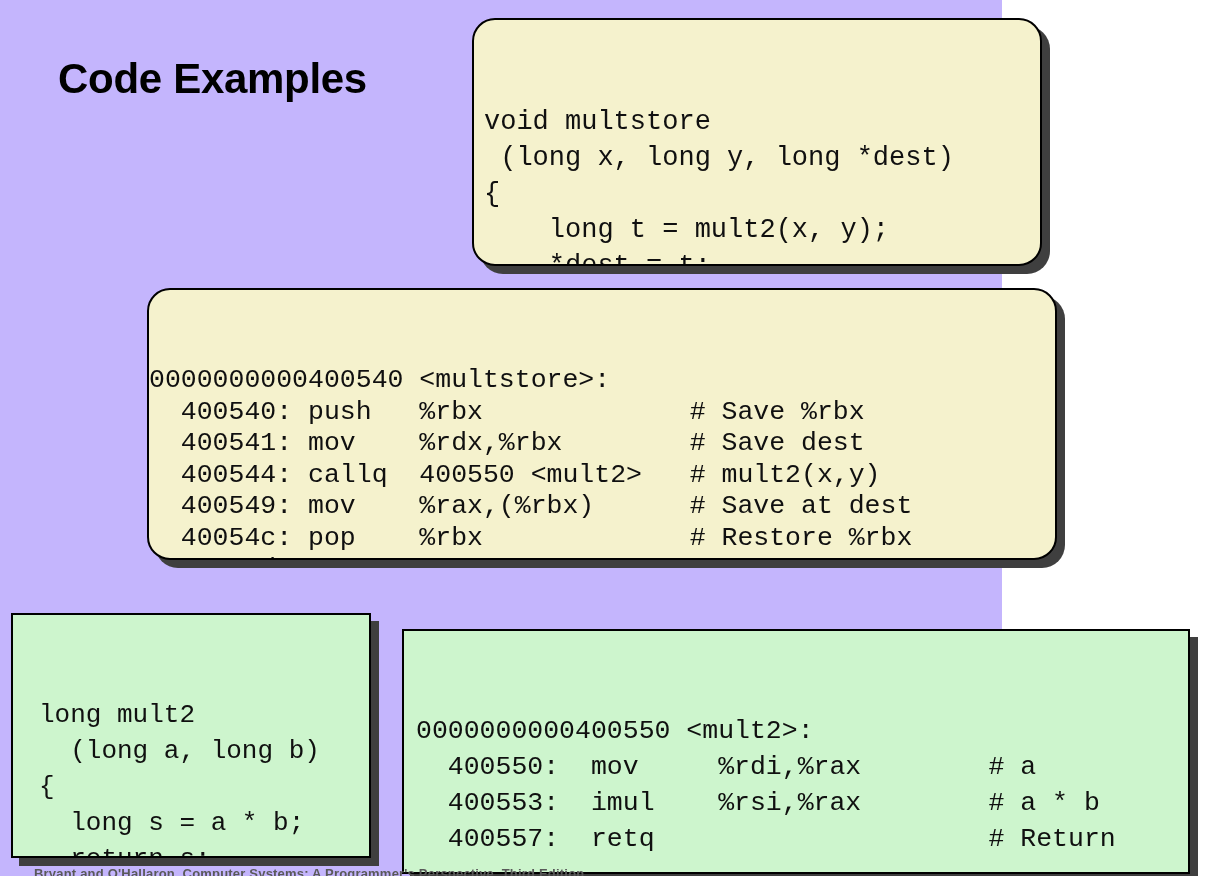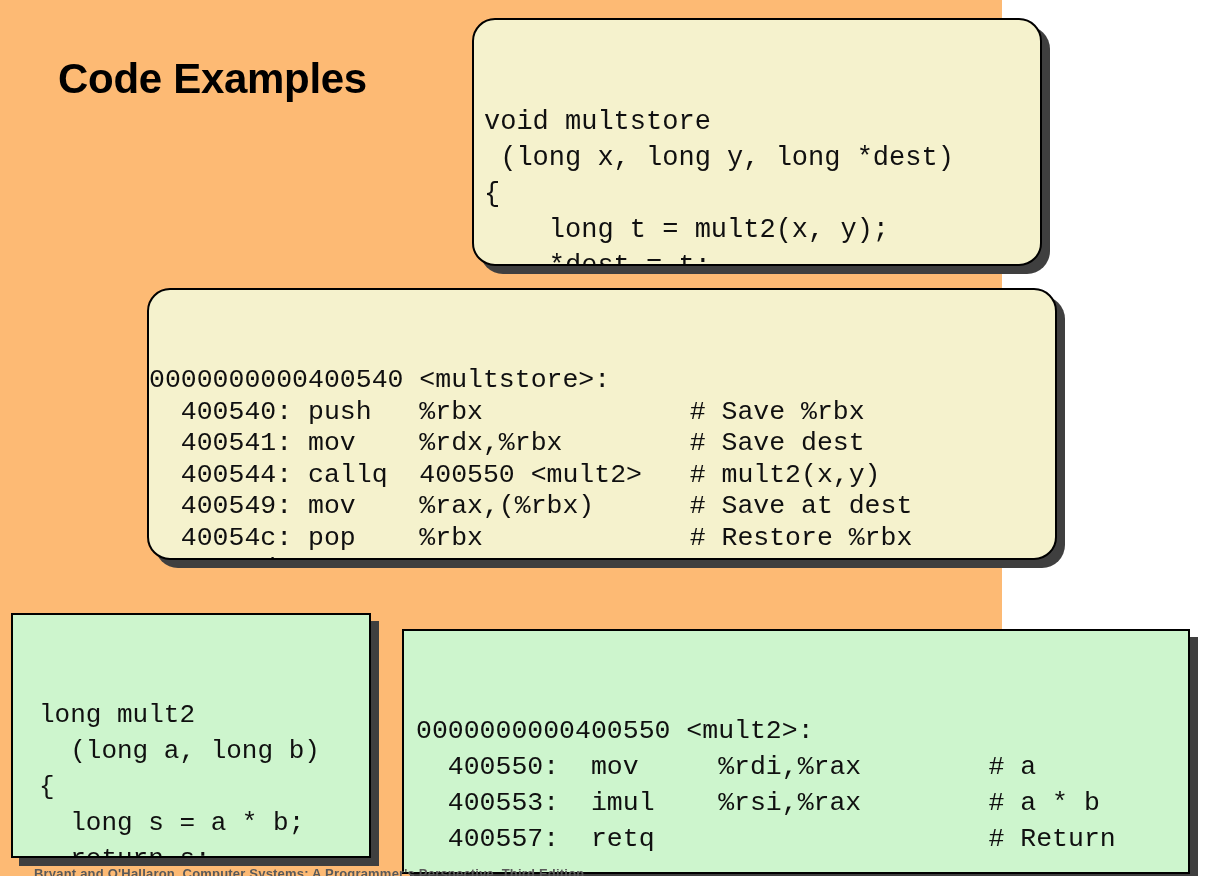--- a/index.html
+++ b/index.html
@@ -20,7 +20,7 @@
     left: 0; top: 0;
     width: 1002px;
     height: 876px;
-    background: #fdba74;
+    background: #c4b5fd;
   }
 
   .slide-title {

